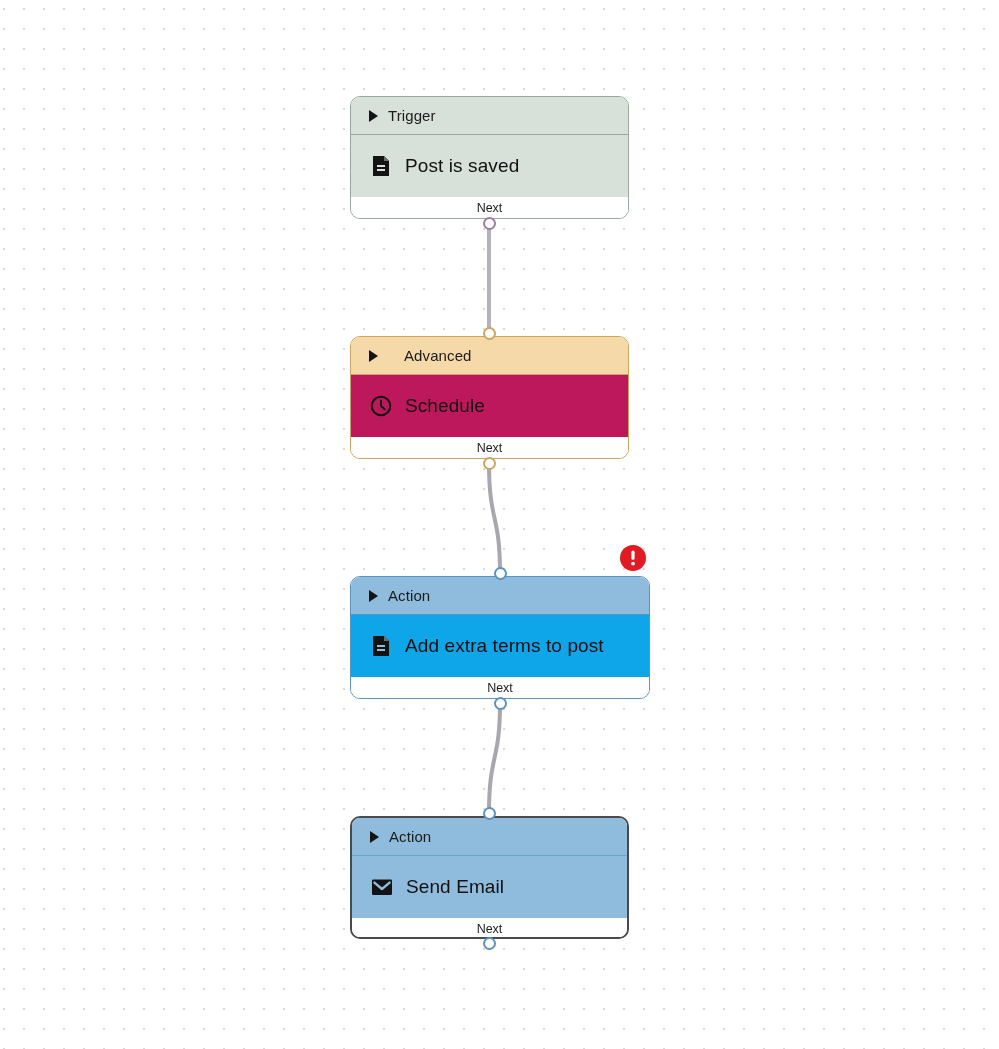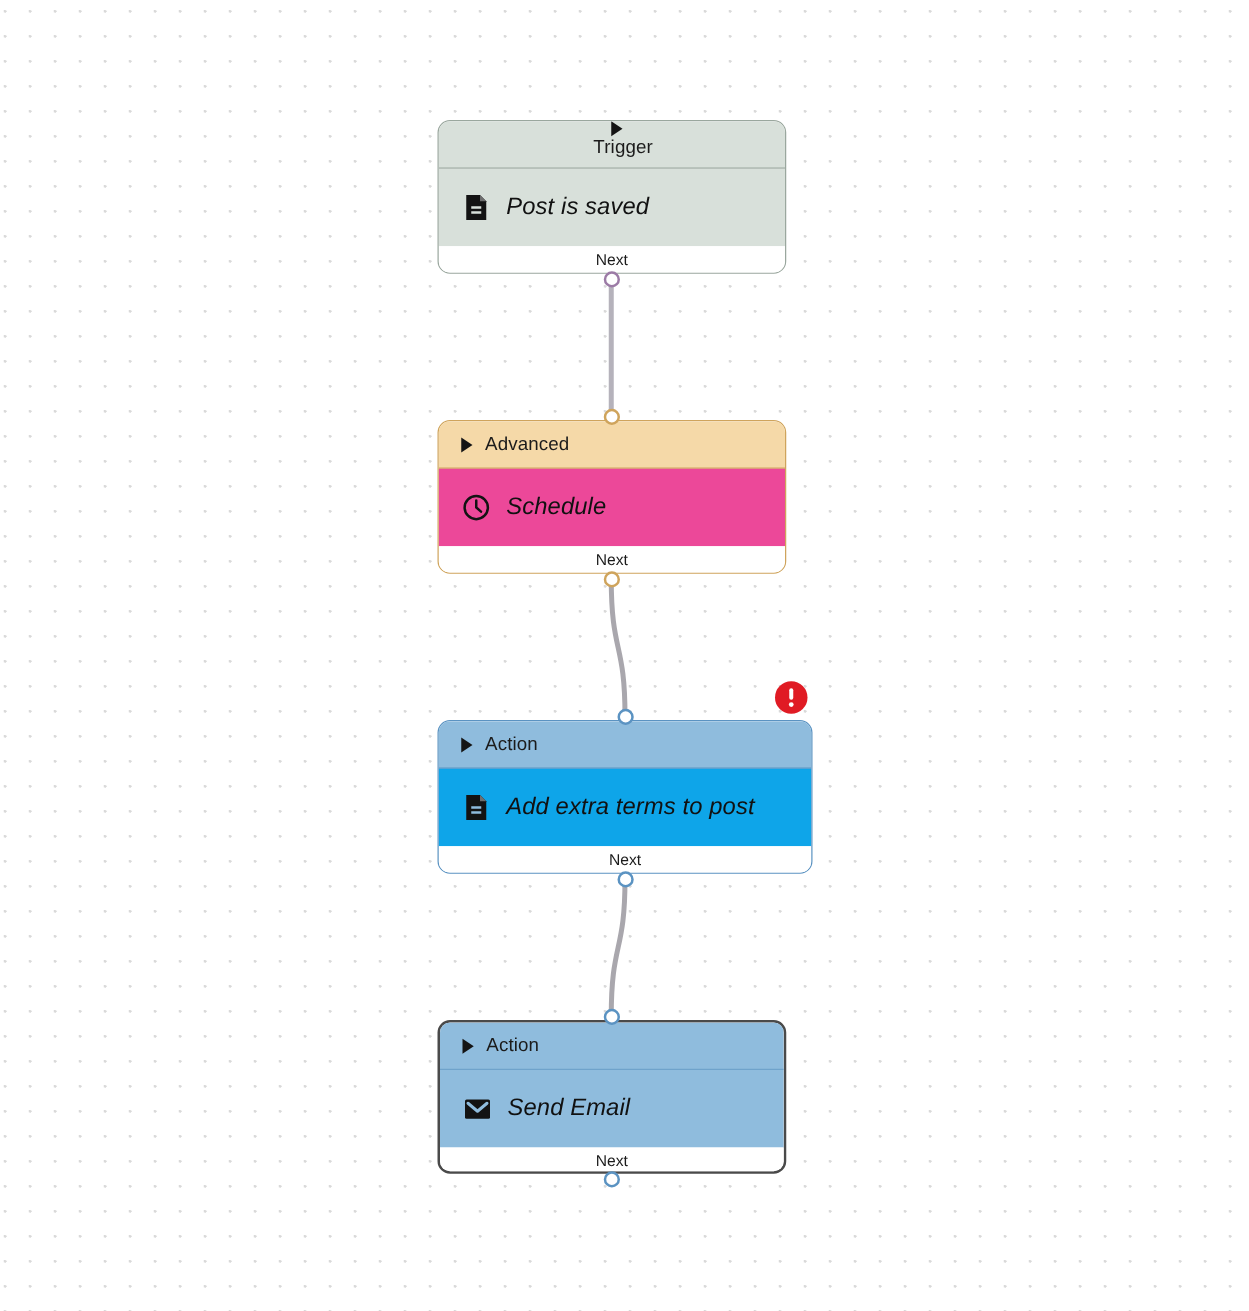--- a/index.html
+++ b/index.html
@@ -131,7 +131,7 @@
 
   <div class="node" style="left:350px; top:96px; width:279px; height:123px;
               border:1.5px solid #9aa79e;">
-    <div class="node-header" style="background:#d8e0da; border-bottom:1px solid #9aa79e;flex-direction:column;">
+    <div class="node-header" style="background:#d8e0da; border-bottom:1px solid #9aa79e;">
       <span class="caret"></span>
       <span>Trigger</span>
     </div>

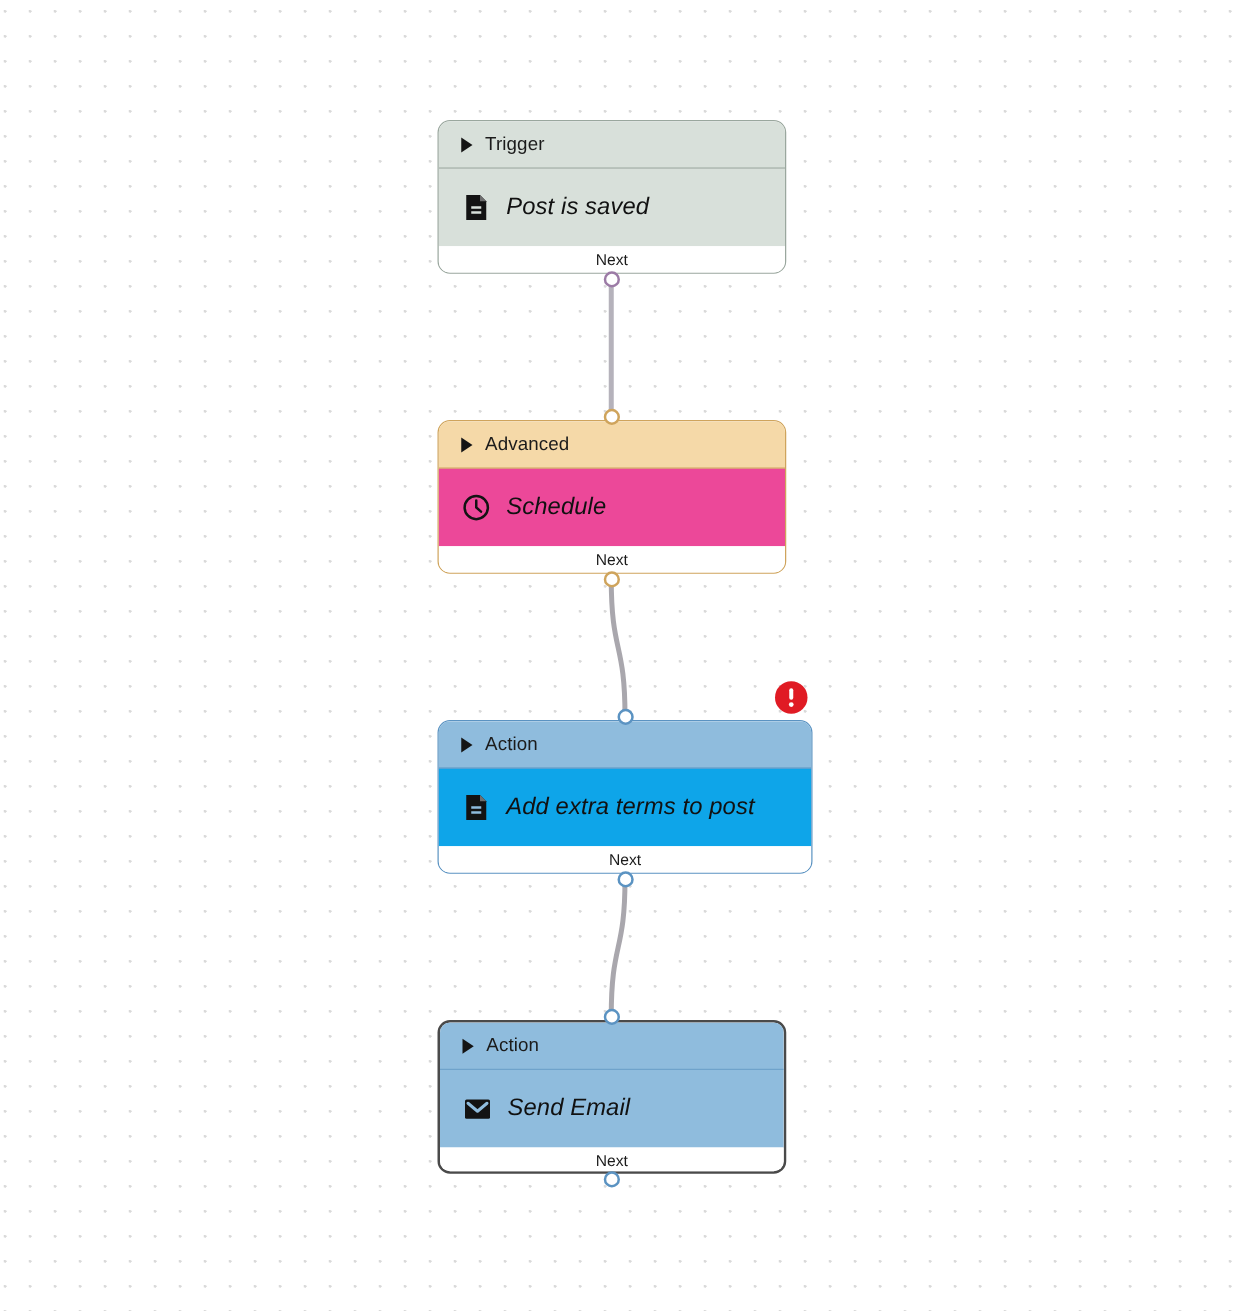--- a/index.html
+++ b/index.html
@@ -80,7 +80,6 @@
     color: #111111;
     white-space: nowrap;
     letter-spacing: 0.1px;
-    font-style: italic;
   }
   .node-footer {
     box-sizing: border-box;

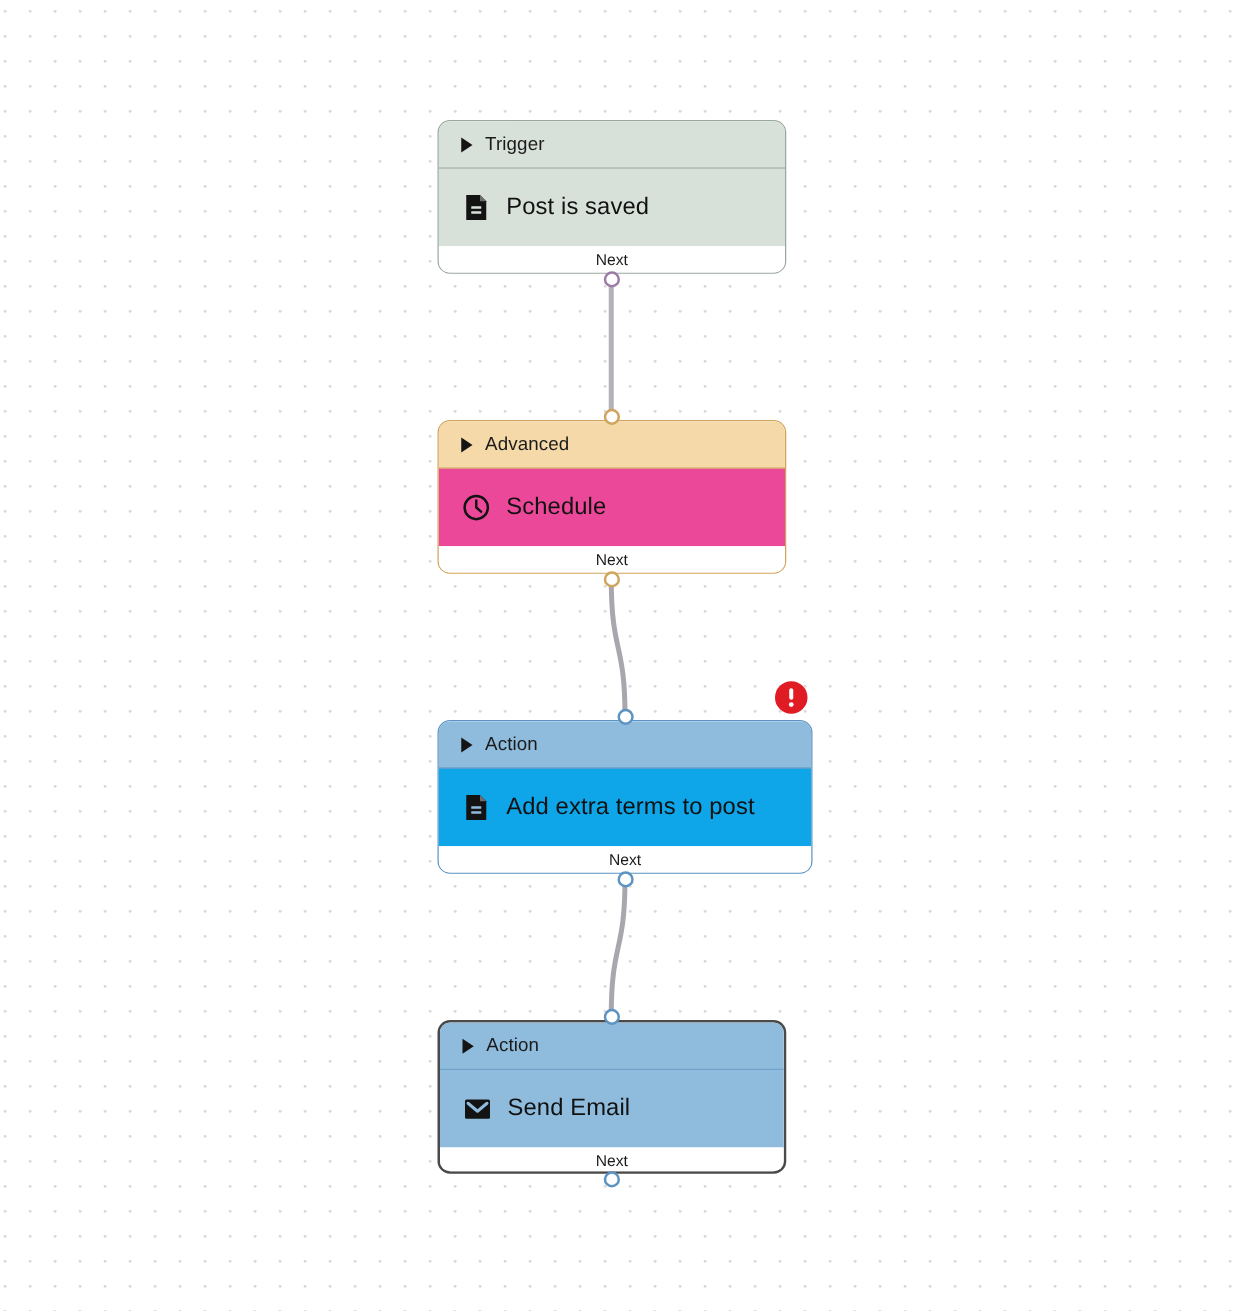--- a/index.html
+++ b/index.html
@@ -150,7 +150,7 @@
 
   <div class="node" style="left:350px; top:336px; width:279px; height:123px;
               border:1.5px solid #cfa45c;">
-    <div class="node-header" style="background:#f5d9a8; border-bottom:1px solid #cfa45c;">
+    <div class="node-header" style="background:#f5d9a8; border-bottom:1px solid #cfa45c;gap:16px;">
       <span class="caret"></span>
       <span>Advanced</span>
     </div>

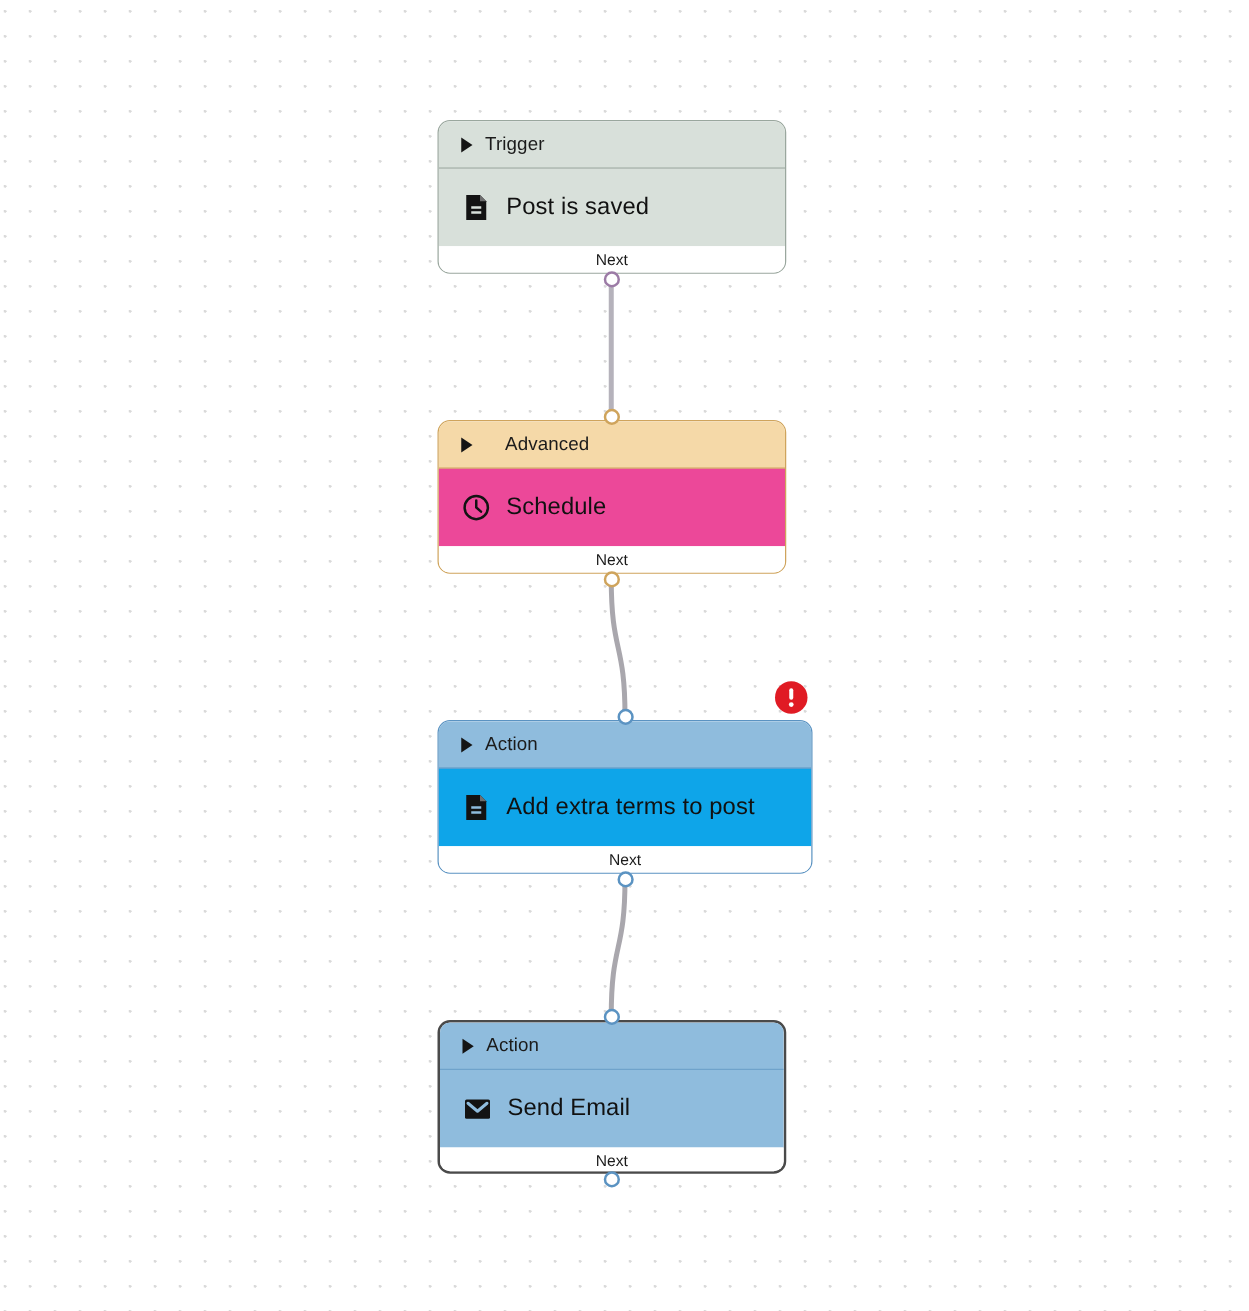--- a/index.html
+++ b/index.html
@@ -154,7 +154,7 @@
       <span class="caret"></span>
       <span>Advanced</span>
     </div>
-    <div class="node-body" style="background:#ec4899;">
+    <div class="node-body" style="background:#be185d;">
       <svg class="icon" viewBox="0 0 24 24">
         <circle cx="12" cy="12" r="9.3" fill="none" stroke="#131313" stroke-width="2"></circle>
         <path d="M12 6.4 V12 L15.8 15.3" fill="none" stroke="#131313" stroke-width="2" stroke-linecap="round"></path>

